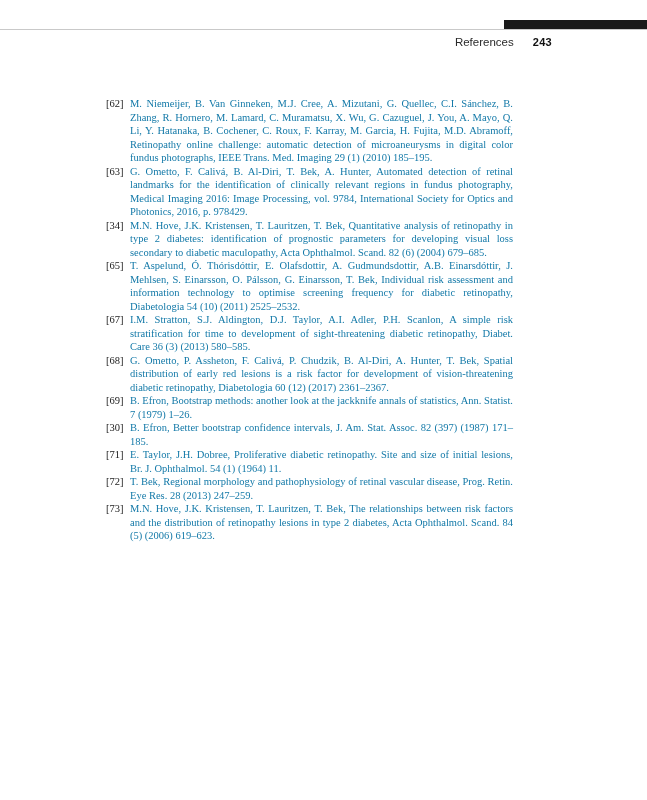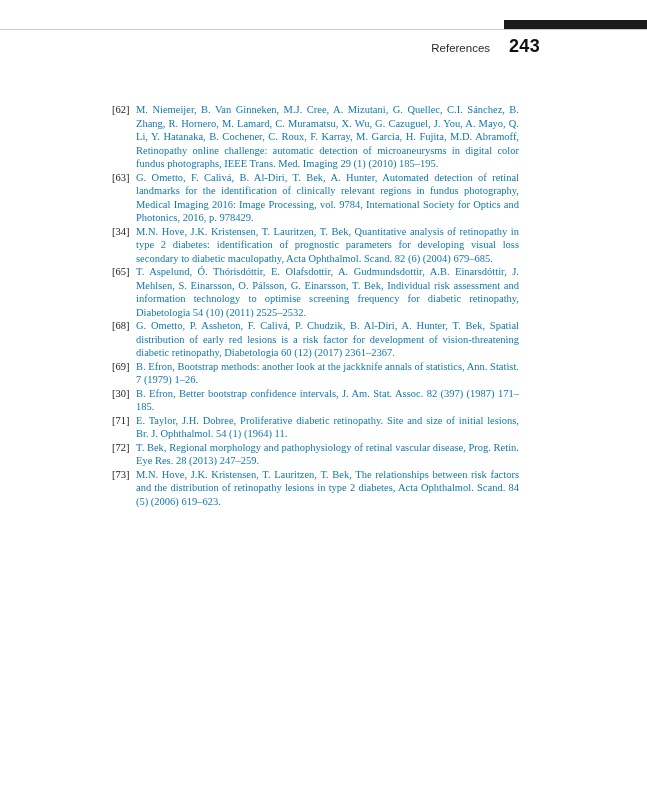--- a/index.html
+++ b/index.html
@@ -38,7 +38,7 @@
     position: absolute;
     top: 36px;
     left: 0;
-    right: 107px;
+    right: 95px;
     display: flex;
     justify-content: flex-end;
     align-items: baseline;

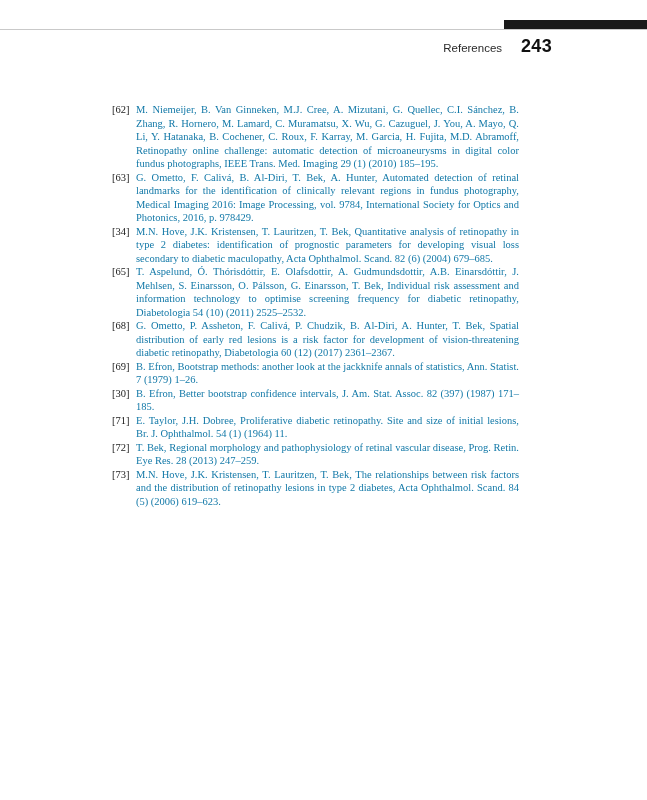--- a/index.html
+++ b/index.html
@@ -49,7 +49,7 @@
   }
   .rh-page {
     font-weight: bold;
-    font-size: 18px;
+    font-size: 11px;
     color: #111111;
     letter-spacing: 0.3px;
   }

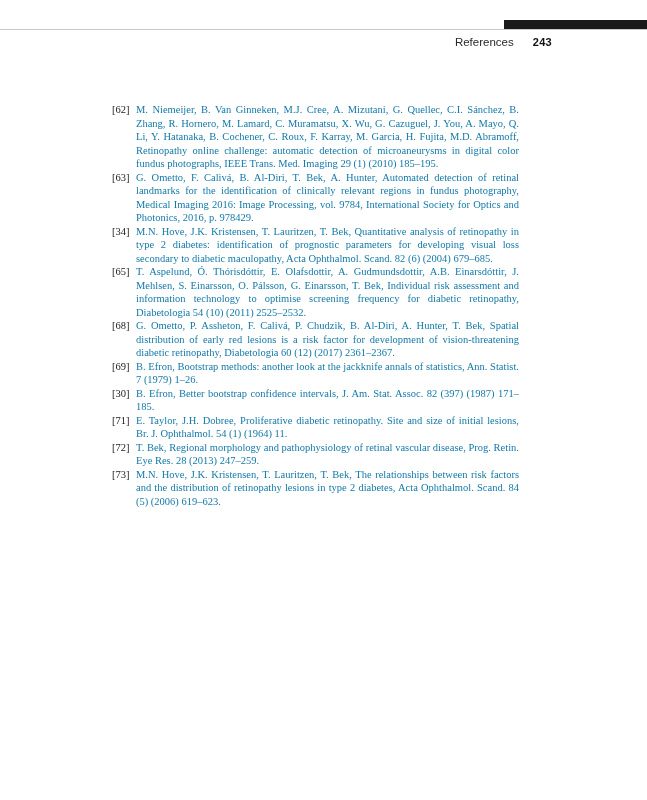--- a/index.html
+++ b/index.html
@@ -59,7 +59,7 @@
     top: 91px;
     left: 100px;
     width: 407px;
-    margin: 12px;
+    margin: 6px;
     padding: 0;
     list-style: none;
     font-size: 10.5px;

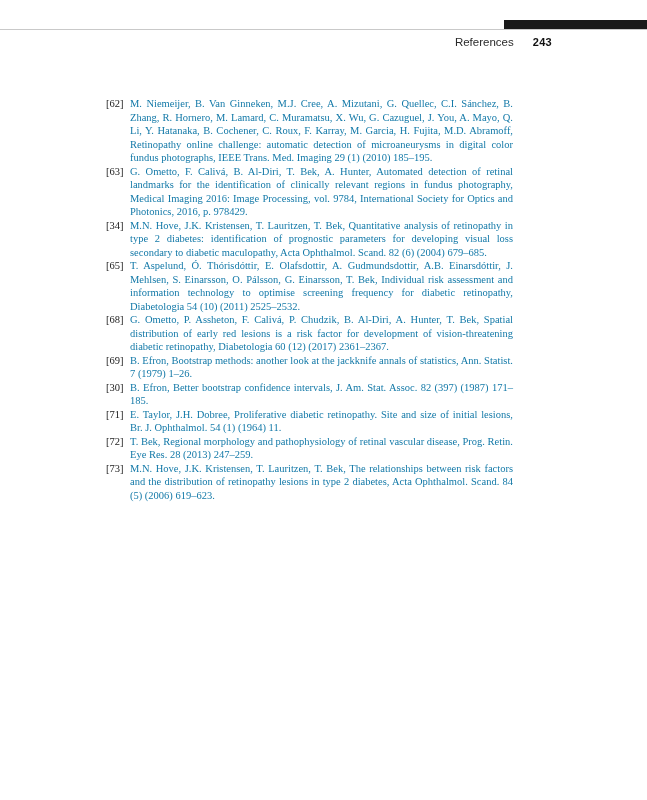--- a/index.html
+++ b/index.html
@@ -95,6 +95,7 @@
       <li class="ref"><span class="ref-label">[63]</span><span class="ref-text">G. Ometto, F. Calivá, B. Al-Diri, T. Bek, A. Hunter, Automated detection of retinal landmarks for the identification of clinically relevant regions in fundus photography, Medical Imaging 2016: Image Processing, vol. 9784, International Society for Optics and Photonics, 2016, p. 978429.</span></li>
       <li class="ref"><span class="ref-label">[34]</span><span class="ref-text">M.N. Hove, J.K. Kristensen, T. Lauritzen, T. Bek, Quantitative analysis of retinopathy in type 2 diabetes: identification of prognostic parameters for developing visual loss secondary to diabetic maculopathy, Acta Ophthalmol. Scand. 82 (6) (2004) 679–685.</span></li>
       <li class="ref"><span class="ref-label">[65]</span><span class="ref-text">T. Aspelund, Ó. Thórisdóttir, E. Olafsdottir, A. Gudmundsdottir, A.B. Einarsdóttir, J. Mehlsen, S. Einarsson, O. Pálsson, G. Einarsson, T. Bek, Individual risk assessment and information technology to optimise screening frequency for diabetic retinopathy, Diabetologia 54 (10) (2011) 2525–2532.</span></li>
+      <li class="ref"><span class="ref-label">[67]</span><span class="ref-text">I.M. Stratton, S.J. Aldington, D.J. Taylor, A.I. Adler, P.H. Scanlon, A simple risk stratification for time to development of sight-threatening diabetic retinopathy, Diabet. Care 36 (3) (2013) 580–585.</span></li>
       <li class="ref"><span class="ref-label">[68]</span><span class="ref-text">G. Ometto, P. Assheton, F. Calivá, P. Chudzik, B. Al-Diri, A. Hunter, T. Bek, Spatial distribution of early red lesions is a risk factor for development of vision-threatening diabetic retinopathy, Diabetologia 60 (12) (2017) 2361–2367.</span></li>
       <li class="ref"><span class="ref-label">[69]</span><span class="ref-text">B. Efron, Bootstrap methods: another look at the jackknife annals of statistics, Ann. Statist. 7 (1979) 1–26.</span></li>
       <li class="ref"><span class="ref-label">[30]</span><span class="ref-text">B. Efron, Better bootstrap confidence intervals, J. Am. Stat. Assoc. 82 (397) (1987) 171–185.</span></li>

